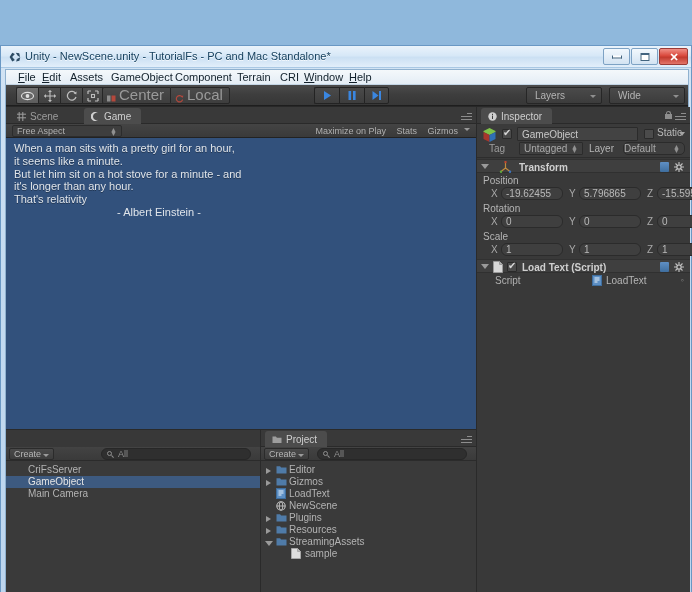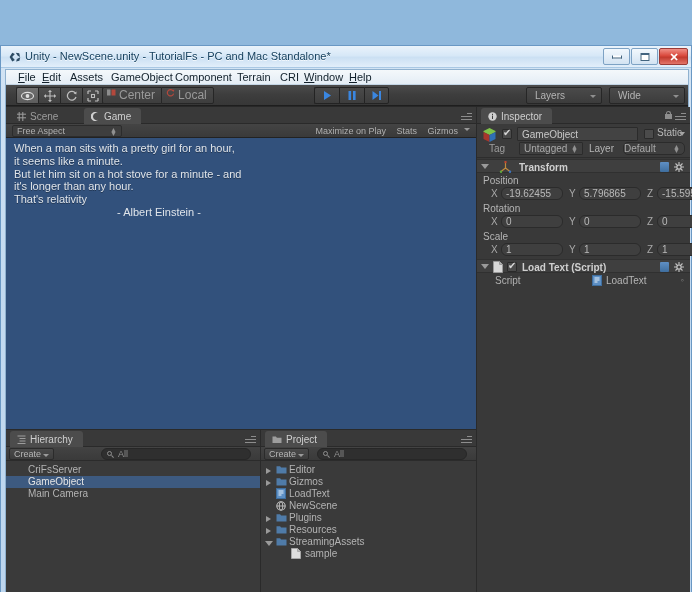--- a/index.html
+++ b/index.html
@@ -90,8 +90,8 @@
   .tbtn.on{ background:linear-gradient(180deg,#707070,#5d5d5d); }
   .tbtn svg{ display:block; }
   .pivot{
-    height:17px; display:flex; align-items:flex-start;
-    padding:0 6px 0 4px; color:#9a9a9a; font-size:12px;
+    height:17px; display:flex; align-items:flex-end;
+    padding:0 6px 0 4px; color:#9a9a9a; font-size:15px;
     background:linear-gradient(180deg,#4a4a4a,#3e3e3e);
     border:1px solid #262626;
     cursor:pointer; gap:3px;

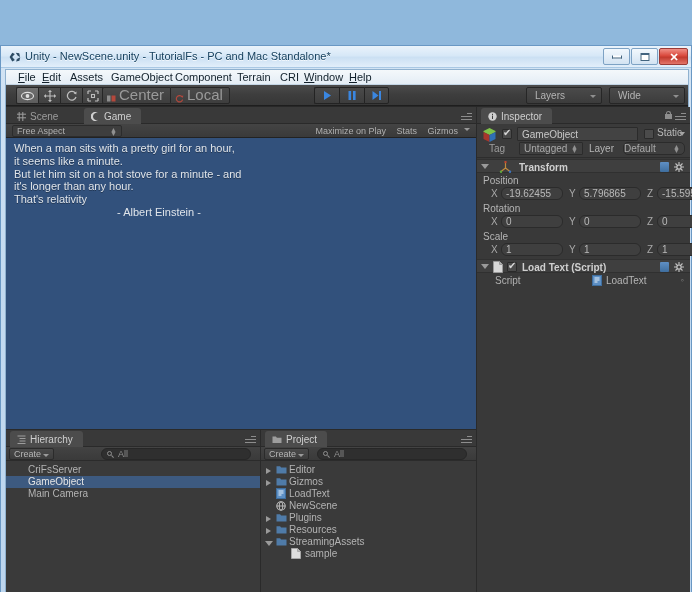--- a/index.html
+++ b/index.html
@@ -575,19 +575,6 @@
       </div>
 
       <div class="panel" id="hierarchy">
-        <div class="tabrow">
-          <div class="tab active" style="left:4px">
-            <svg width="9" height="9" viewBox="0 0 9 9">
-              <path d="M0.5 1h8M2.5 3.5h6M2.5 6h6M0.5 8.5h8" stroke="#9d9d9d" stroke-width="1"></path>
-            </svg>
-            <span>Hierarchy</span>
-          </div>
-          <div class="panel-menu">
-              <i></i>
-              <i></i>
-              <i></i>
-            </div>
-        </div>
 
         <div id="hier-body">
           <div class="createbar">

